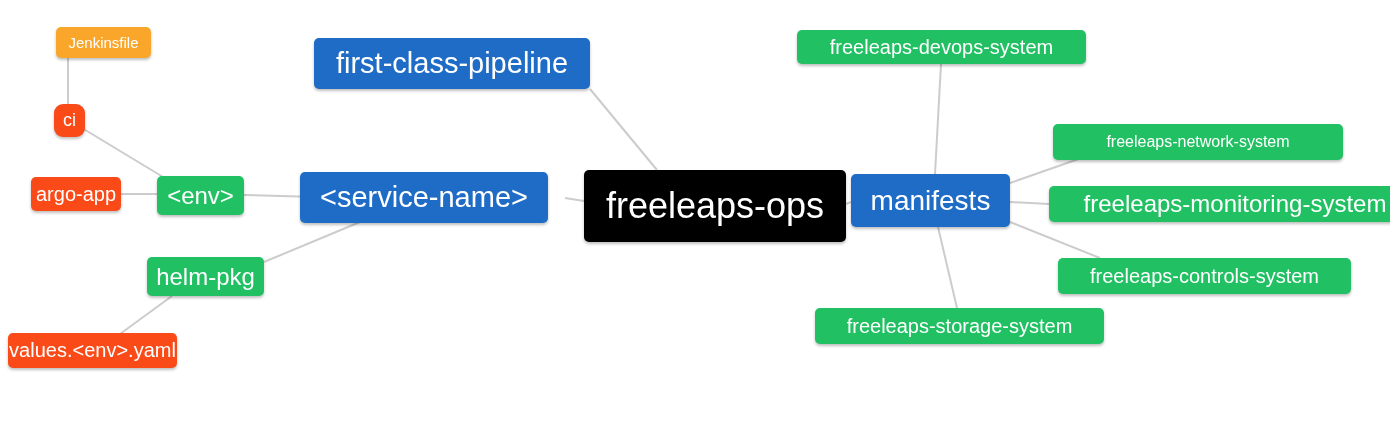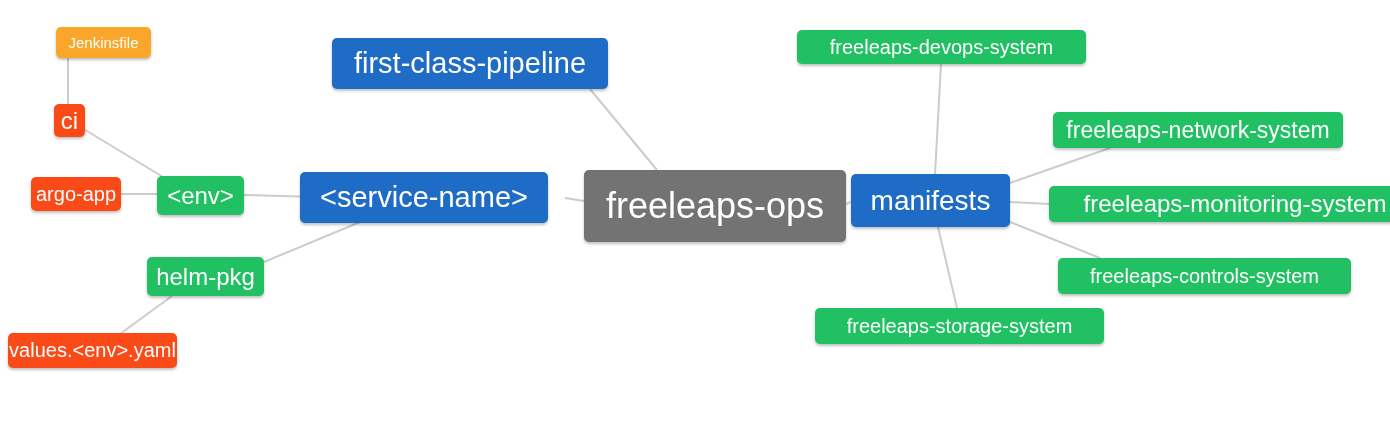--- a/index.html
+++ b/index.html
@@ -63,7 +63,7 @@
 
   <div class="node orange" style="left:8px;top:333px;width:169px;height:35px;font-size:20px;">values.&lt;env&gt;.yaml</div>
 
-  <div class="node blue" style="left:332px;top:38px;width:276px;height:51px;font-size:29px;">first-class-pipeline</div>
+  <div class="node blue" style="left:314px;top:38px;width:276px;height:51px;font-size:29px;">first-class-pipeline</div>
 
   <div class="node blue" style="left:300px;top:172px;width:248px;height:51px;font-size:29px;">&lt;service-name&gt;</div>
 

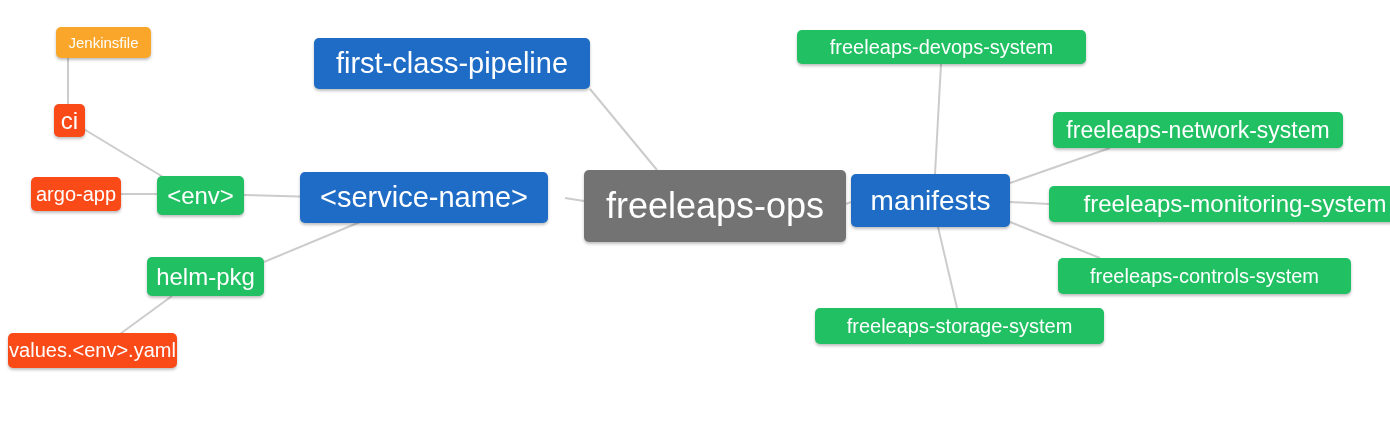--- a/index.html
+++ b/index.html
@@ -53,7 +53,7 @@
 
   <div class="node amber" style="left:20px;top:27px;width:95px;height:31px;font-size:15px;margin-left:36px;">Jenkinsfile</div>
 
-  <div class="node orange" style="left:54px;top:104px;width:31px;height:33px;font-size:24px;">ci</div>
+  <div class="node orange" style="left:54px;top:104px;width:31px;height:33px;font-size:18px;border-radius:9px;">ci</div>
 
   <div class="node orange" style="left:31px;top:177px;width:90px;height:34px;font-size:20px;">argo-app</div>
 

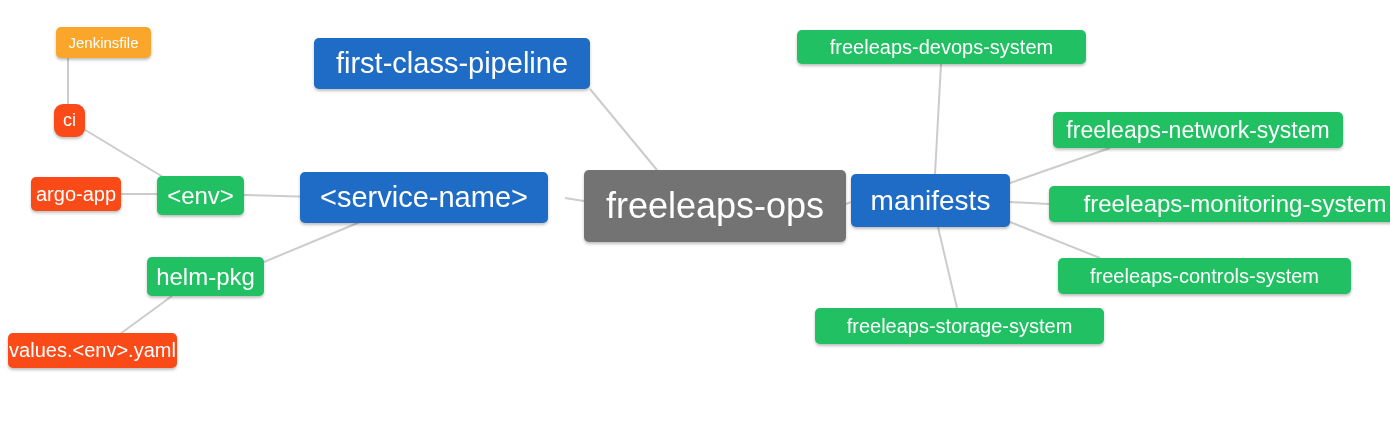--- a/index.html
+++ b/index.html
@@ -73,7 +73,7 @@
 
   <div class="node green" style="left:797px;top:30px;width:289px;height:34px;font-size:20px;">freeleaps-devops-system</div>
 
-  <div class="node green" style="left:1053px;top:112px;width:290px;height:36px;font-size:23px;">freeleaps-network-system</div>
+  <div class="node green" style="left:1053px;top:124px;width:290px;height:36px;font-size:16px;">freeleaps-network-system</div>
 
   <div class="node green" style="left:1049px;top:186px;width:372px;height:36px;font-size:24px;">freeleaps-monitoring-system</div>
 

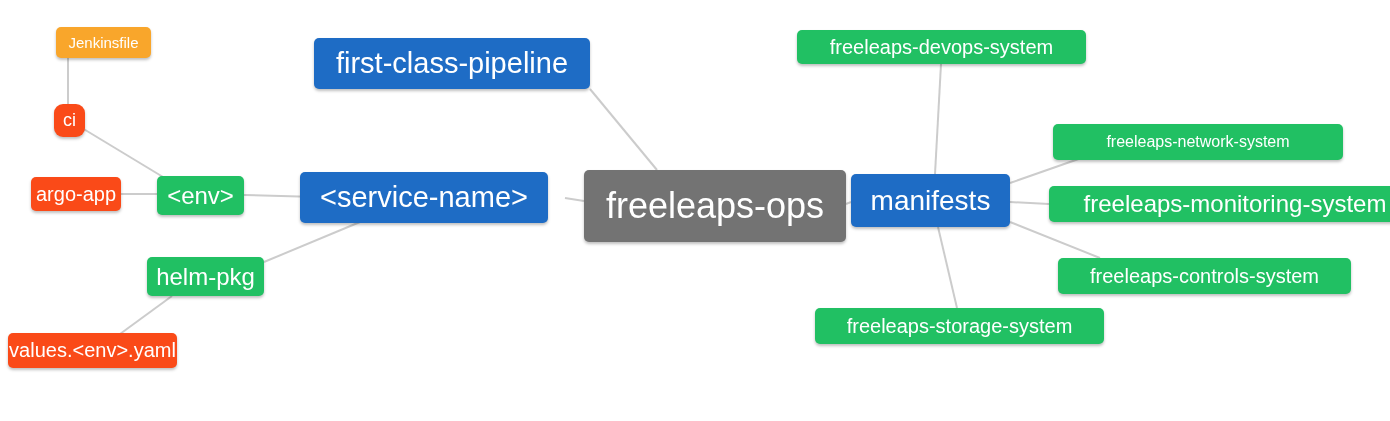--- a/index.html
+++ b/index.html
@@ -27,7 +27,7 @@
   .green {background:#21c063;}
   .orange{background:#fa4a18;}
   .amber {background:#f9a62b;}
-  .dark  {background:#737373;}
+  .dark  {background:#000000;}
 </style>
 </head>
 <body>

